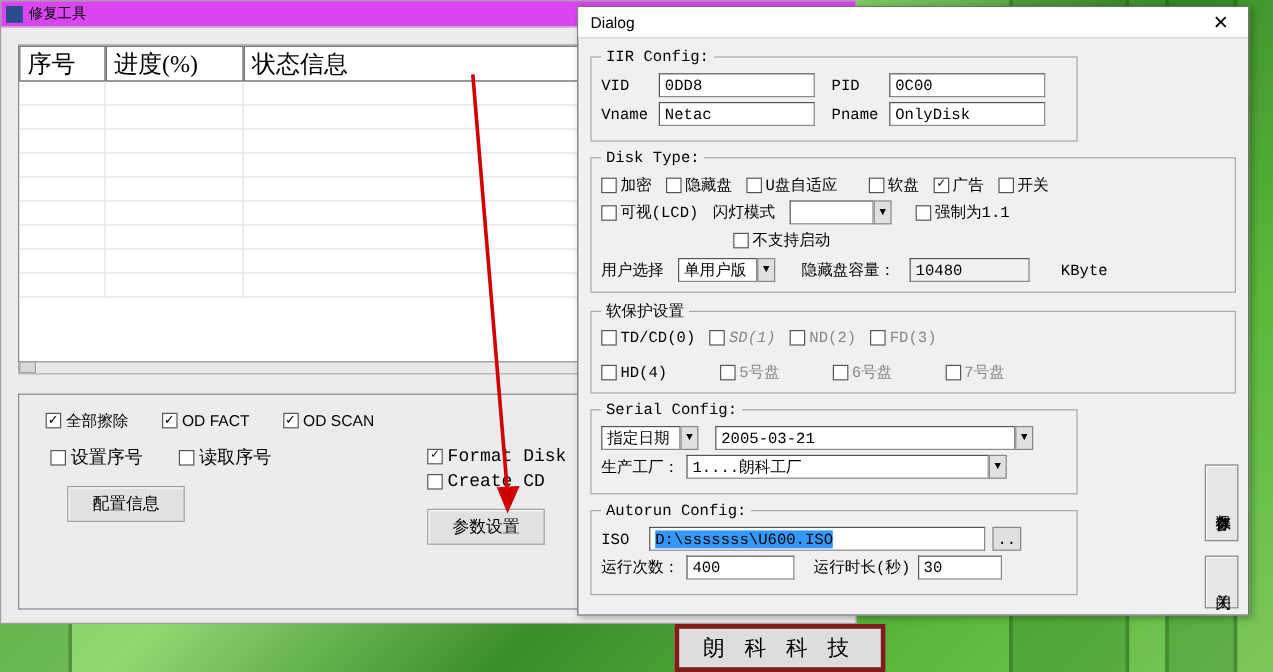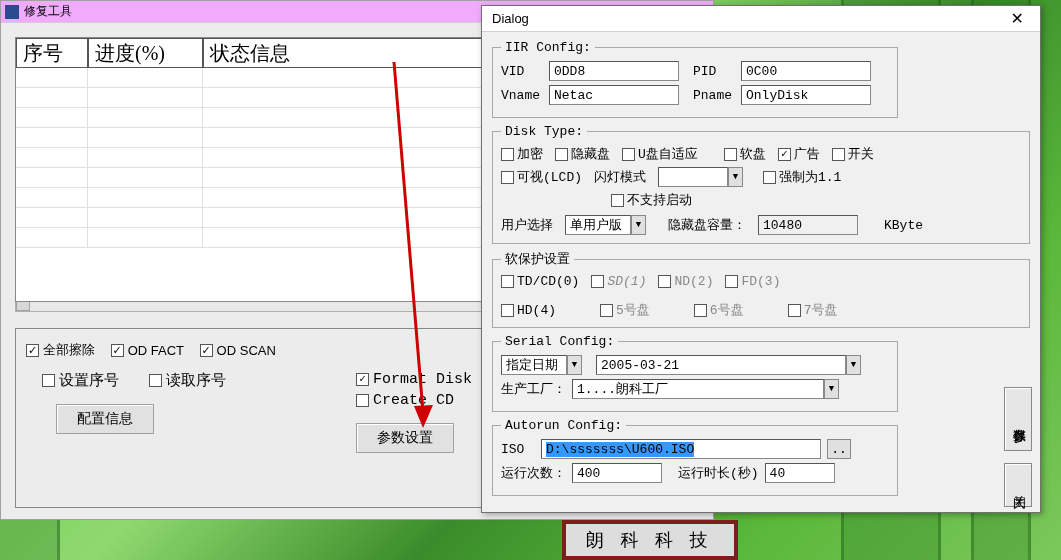--- a/index.html
+++ b/index.html
@@ -38,7 +38,7 @@
 }
 .main-titlebar {
   height: 22px;
-  background: #f0abfc;
+  background: #d946ef;
   border-bottom: 1px solid #d0d0d0;
   display: flex;
   align-items: center;

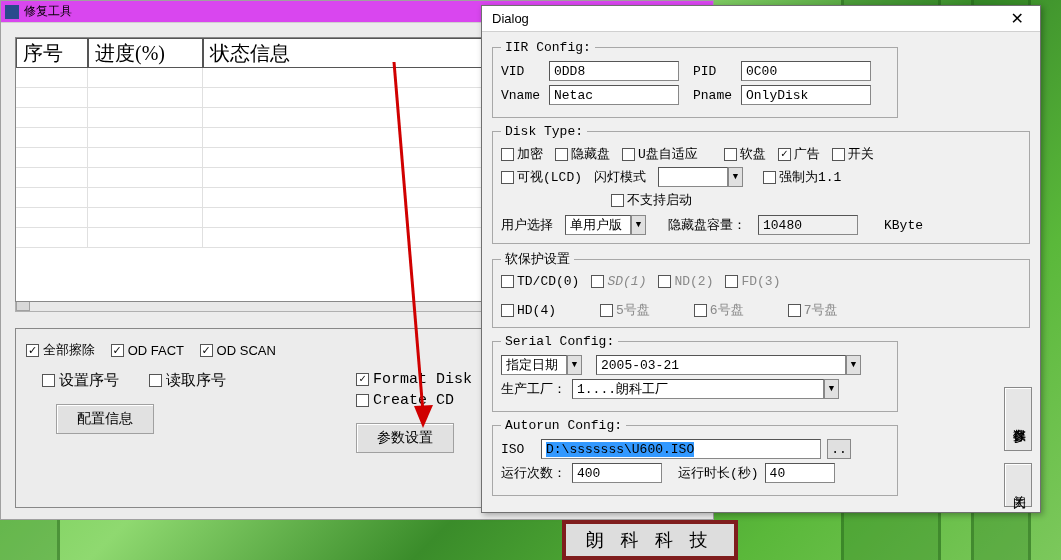--- a/index.html
+++ b/index.html
@@ -105,7 +105,7 @@
 .chk { width: 13px; height: 13px; border: 1px solid #555; background: #fff; display: inline-flex; align-items: center; justify-content: center; font-size: 10px; color: #000; flex-shrink: 0; }
 .chk.checked::after { content: "✓"; font-size: 11px; line-height: 1; color: #000; }
 .controls-r1 { margin-bottom: 12px; }
-.controls-r1 .grp { display: inline-flex; align-items: center; gap: 4px; margin-right: 12px; }
+.controls-r1 .grp { display: inline-flex; align-items: center; gap: 4px; margin-right: 12px; margin-left: 12px; }
 .controls-r2 { display: flex; gap: 30px; align-items: flex-start; }
 .controls-l { flex: 0 0 300px; }
 .controls-l .row2 { display: flex; gap: 30px; margin-bottom: 14px; padding-left: 16px; }

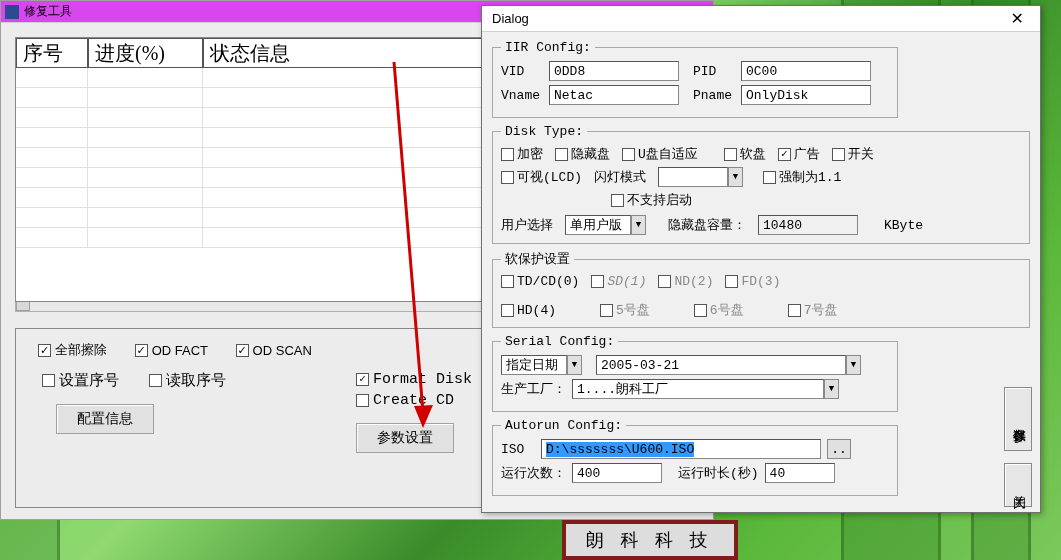--- a/index.html
+++ b/index.html
@@ -502,7 +502,7 @@
         <span>运行次数：</span>
         <span class="inp" style="width:90px;">400</span>
         <span style="margin-left:10px;">运行时长(秒)</span>
-        <span class="inp" style="width:70px;">40</span>
+        <span class="inp" style="width:70px;">30</span>
       </div>
     </fieldset>
 

